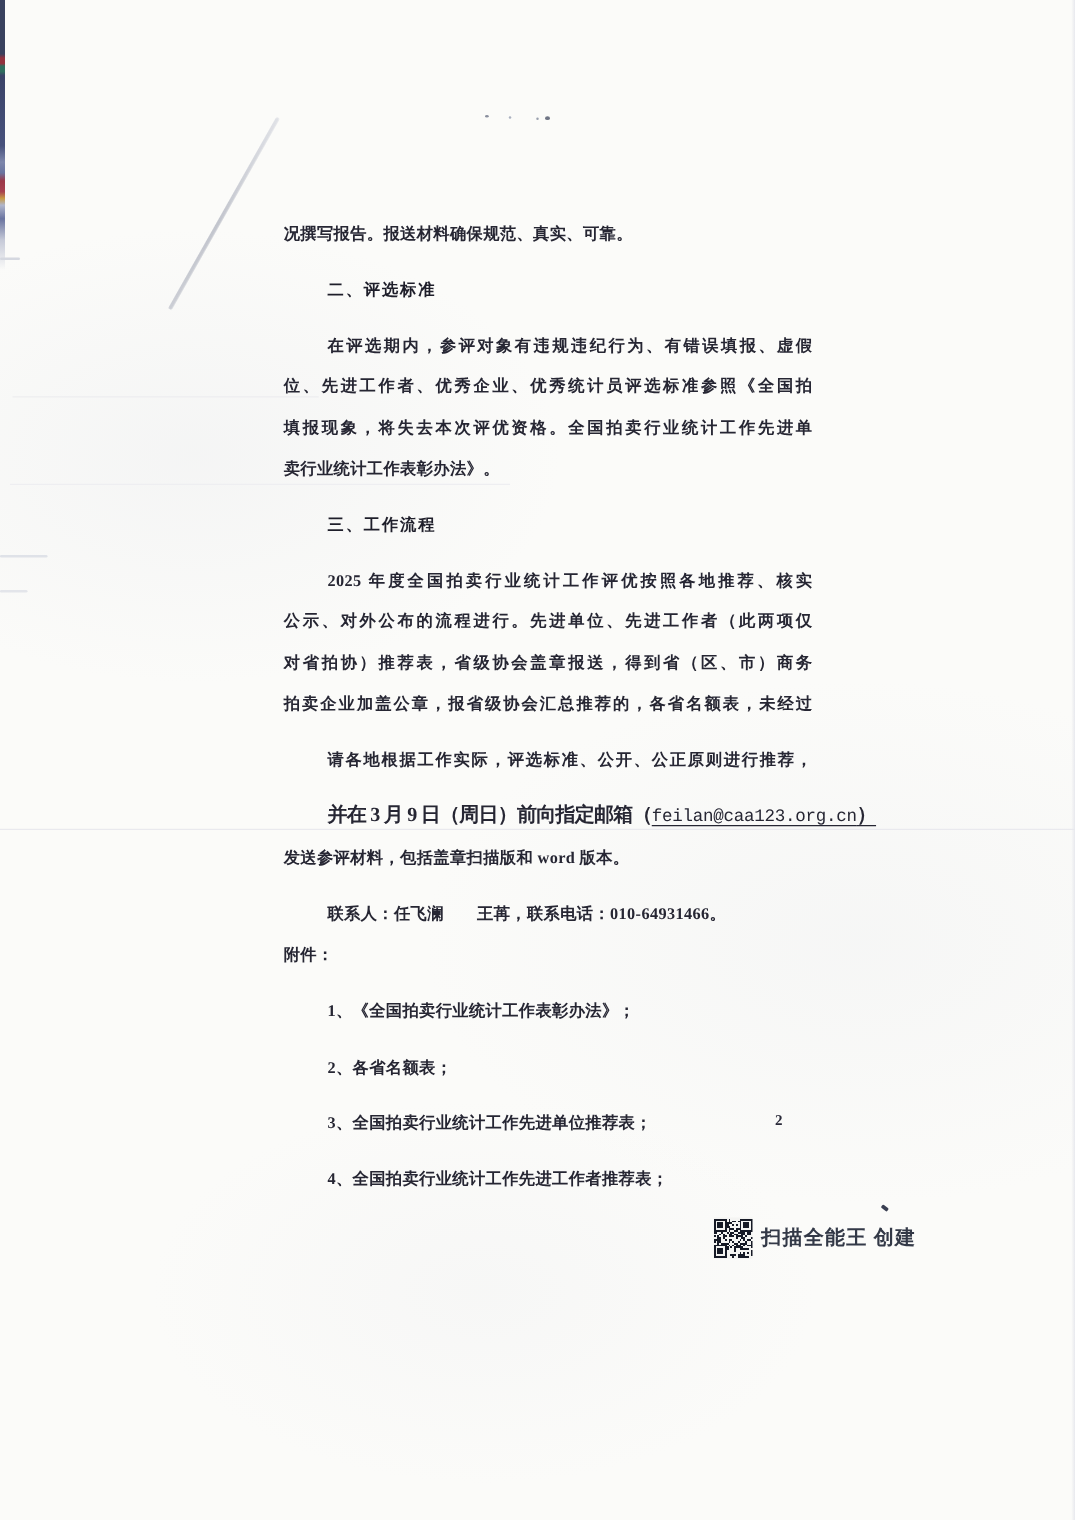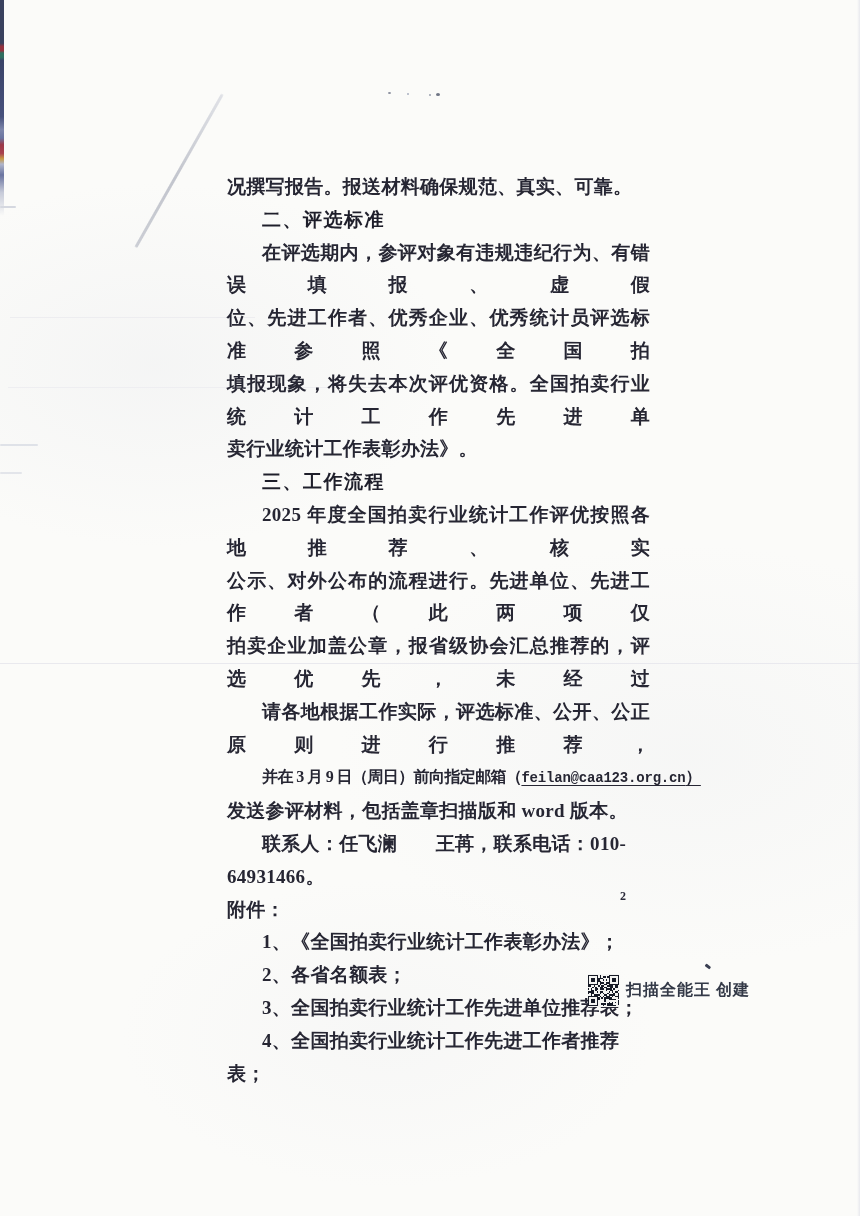--- a/index.html
+++ b/index.html
@@ -17,7 +17,7 @@
   
   .content { position:absolute; left:227px; top:171px; width:423px; }
   .line {
-    font-size:19px; line-height:32.8px; font-weight:600;
+    font-size:13px; line-height:32.8px; font-weight:600;
     letter-spacing:.3px; color:#262633;
   }
   .indent { text-indent:35px; }

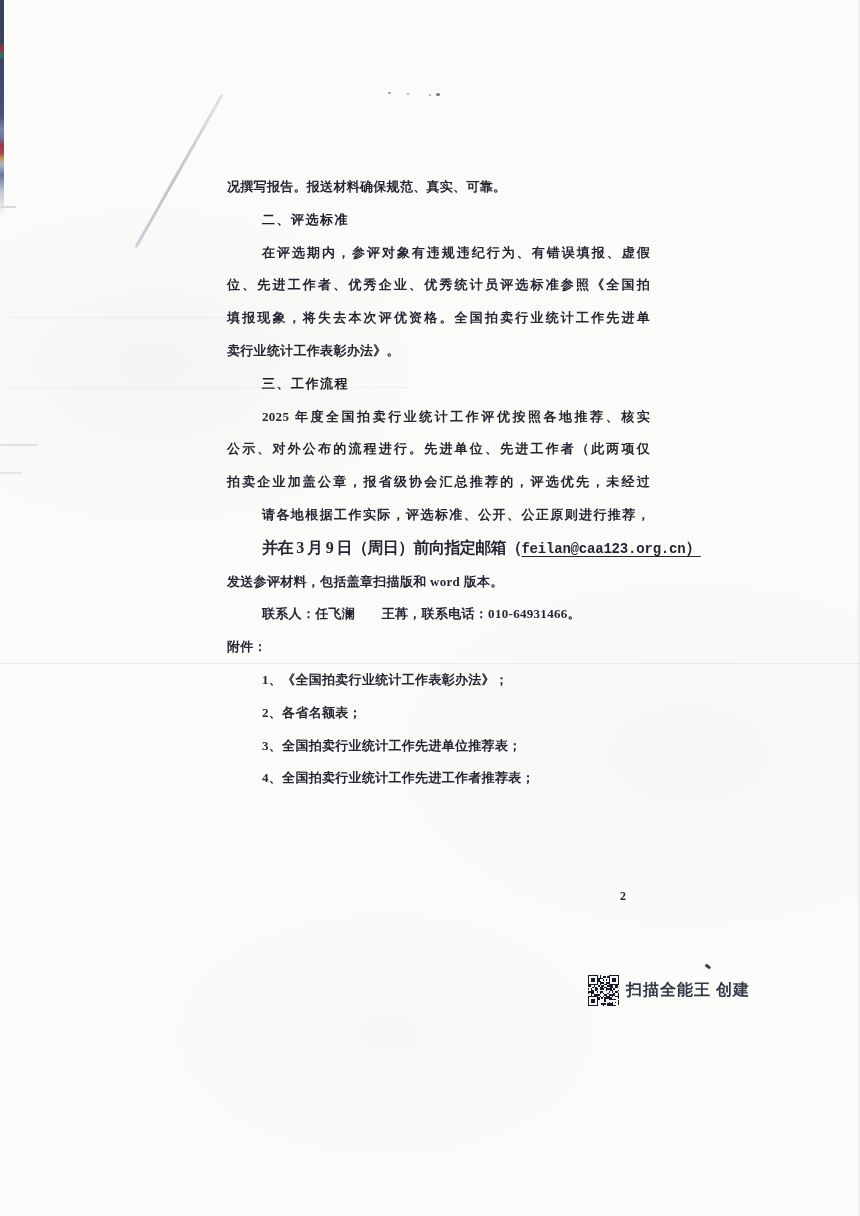--- a/index.html
+++ b/index.html
@@ -20,7 +20,7 @@
     font-size:13px; line-height:32.8px; font-weight:600;
     letter-spacing:.3px; color:#262633;
   }
-  .indent { text-indent:35px; }
+  .indent { text-indent:35px;margin-top:12px; }
   .just { text-align:justify; text-align-last:justify; }
   .heading {
     font-family:"Liberation Sans","DejaVu Sans",sans-serif;

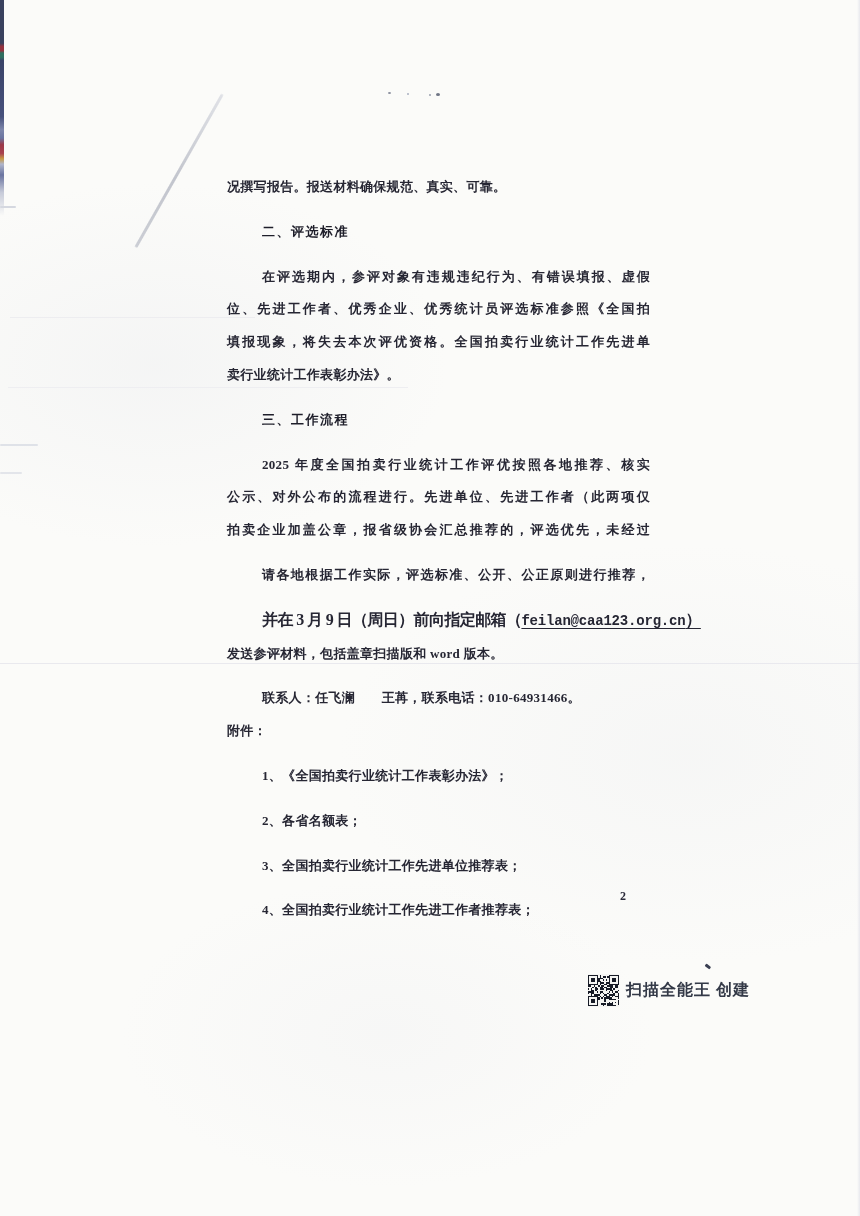--- a/index.html
+++ b/index.html
@@ -100,6 +100,7 @@
   <div class="line heading indent">三、工作流程</div>
   <div class="line indent just">2025 年度全国拍卖行业统计工作评优按照各地推荐、核实</div>
   <div class="line just">公示、对外公布的流程进行。先进单位、先进工作者（此两项仅</div>
+  <div class="line just">对省拍协）推荐表，省级协会盖章报送，得到省（区、市）商务</div>
   <div class="line just">拍卖企业加盖公章，报省级协会汇总推荐的，评选优先，未经过</div>
   <div class="line indent just">请各地根据工作实际，评选标准、公开、公正原则进行推荐，</div>
   <div class="line indent email-line">

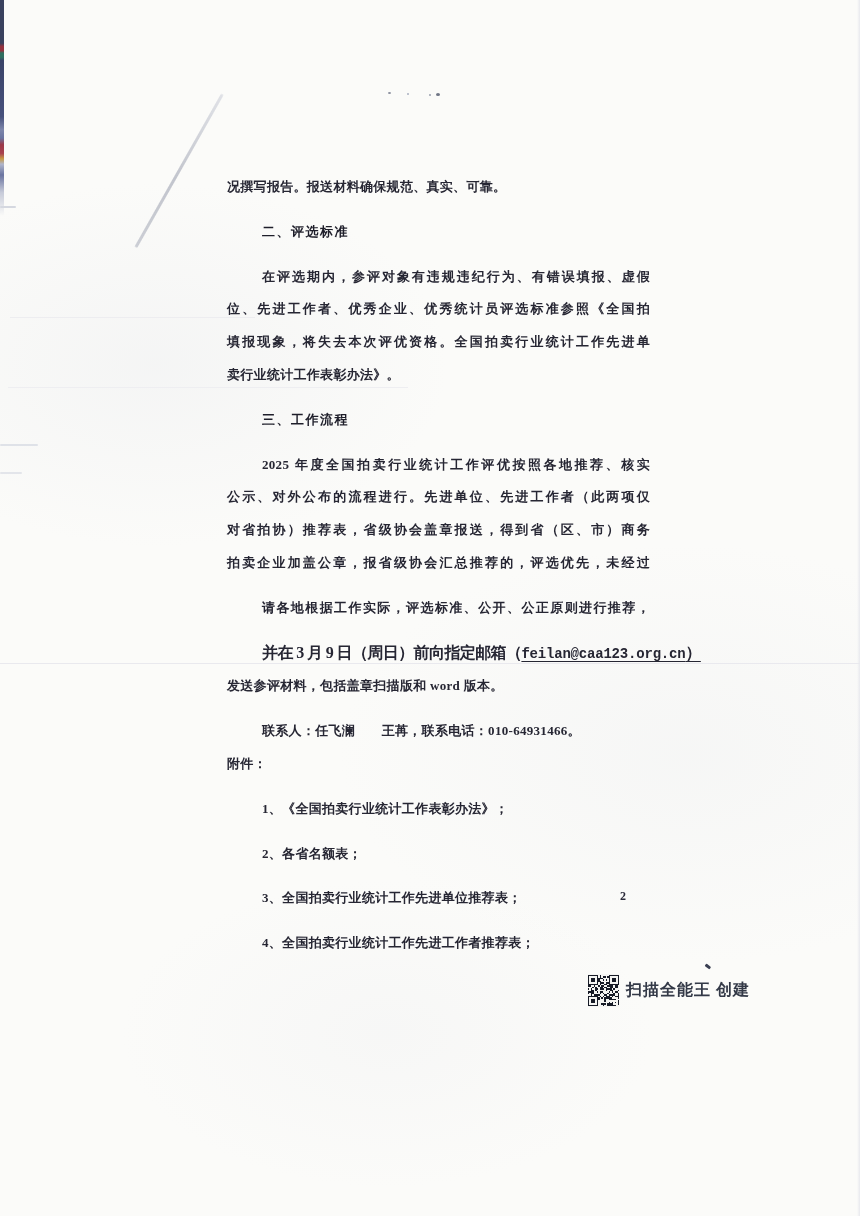--- a/index.html
+++ b/index.html
@@ -101,7 +101,7 @@
   <div class="line indent just">2025 年度全国拍卖行业统计工作评优按照各地推荐、核实</div>
   <div class="line just">公示、对外公布的流程进行。先进单位、先进工作者（此两项仅</div>
   <div class="line just">对省拍协）推荐表，省级协会盖章报送，得到省（区、市）商务</div>
-  <div class="line just">拍卖企业加盖公章，报省级协会汇总推荐的，评选优先，未经过</div>
+  <div class="line just">拍卖企业加盖公章，报省级协会汇总推荐的，各省名额表，未经过</div>
   <div class="line indent just">请各地根据工作实际，评选标准、公开、公正原则进行推荐，</div>
   <div class="line indent email-line">
     <span>并在 3 月 9 日（周日）前向指定邮箱（</span><span class="email">feilan@caa123.org.cn</span><span class="email-suffix">）</span>

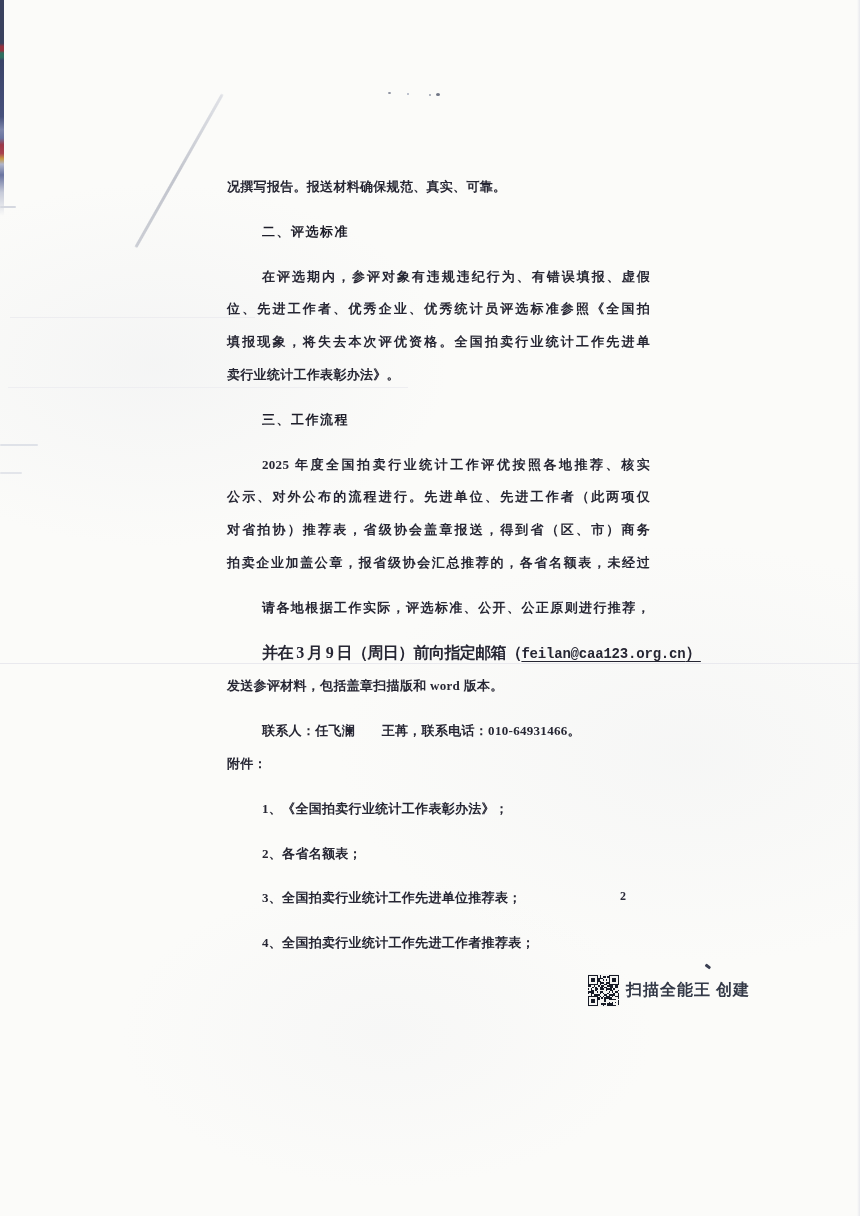--- a/index.html
+++ b/index.html
@@ -29,7 +29,7 @@
   .email-line { white-space:nowrap; letter-spacing:-0.6px; font-size:16px; }
   .email {
     font-family:"Liberation Mono","DejaVu Sans Mono",monospace;
-    font-size:14px; font-weight:700; text-decoration:underline;
+    font-size:14px; font-weight:400; text-decoration:underline;
     text-underline-offset:3px; letter-spacing:-0.2px;
   }
   .email-suffix { text-decoration:underline; text-underline-offset:3px; }

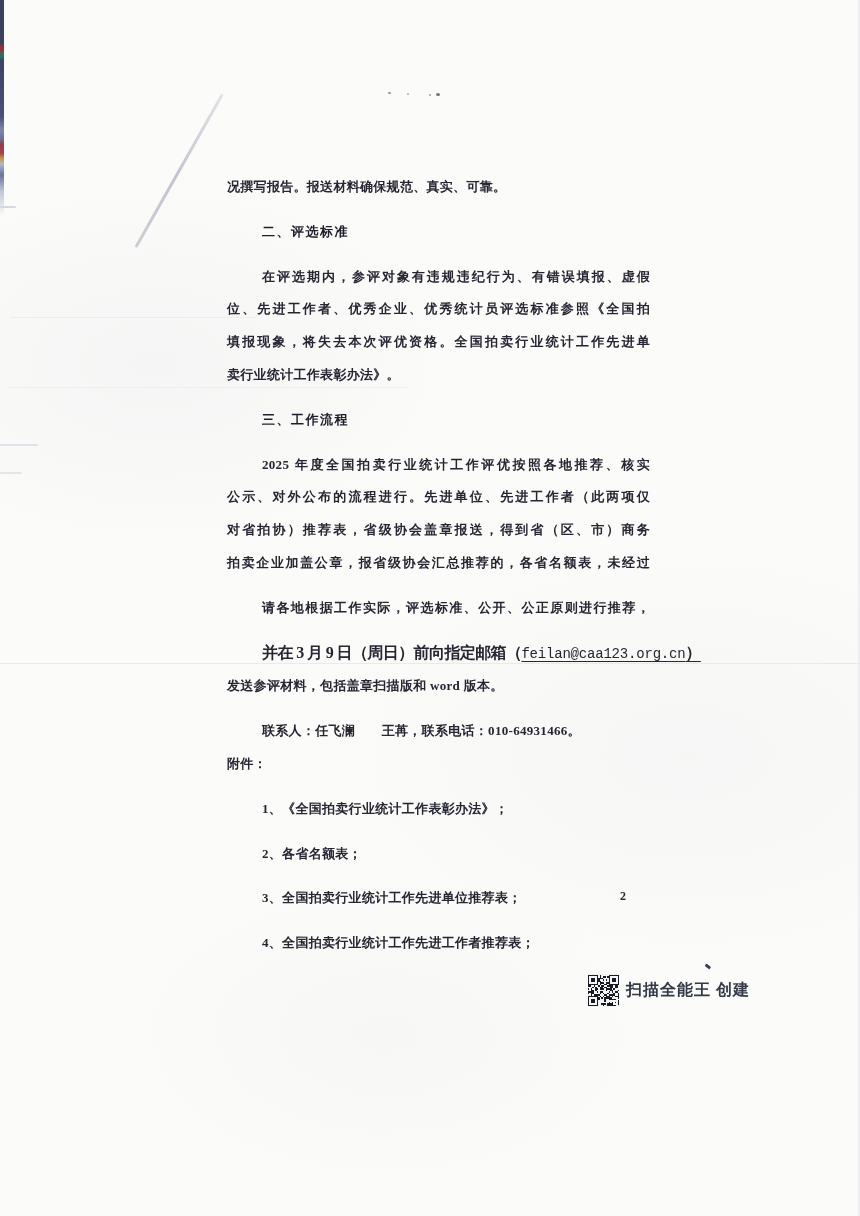--- a/index.html
+++ b/index.html
@@ -42,7 +42,7 @@
   }
 
   
-  .scan-footer { position:absolute; left:588px; top:974px; display:flex; align-items:center; gap:7px; }
+  .scan-footer { position:absolute; left:571px; top:974px; display:flex; align-items:center; gap:7px; }
   .qr { width:31px; height:33px; background:#f4f4f2; position:relative; }
   .scan-label { font-size:16px; font-weight:600; color:#333947; letter-spacing:1px; white-space:nowrap; }
 

